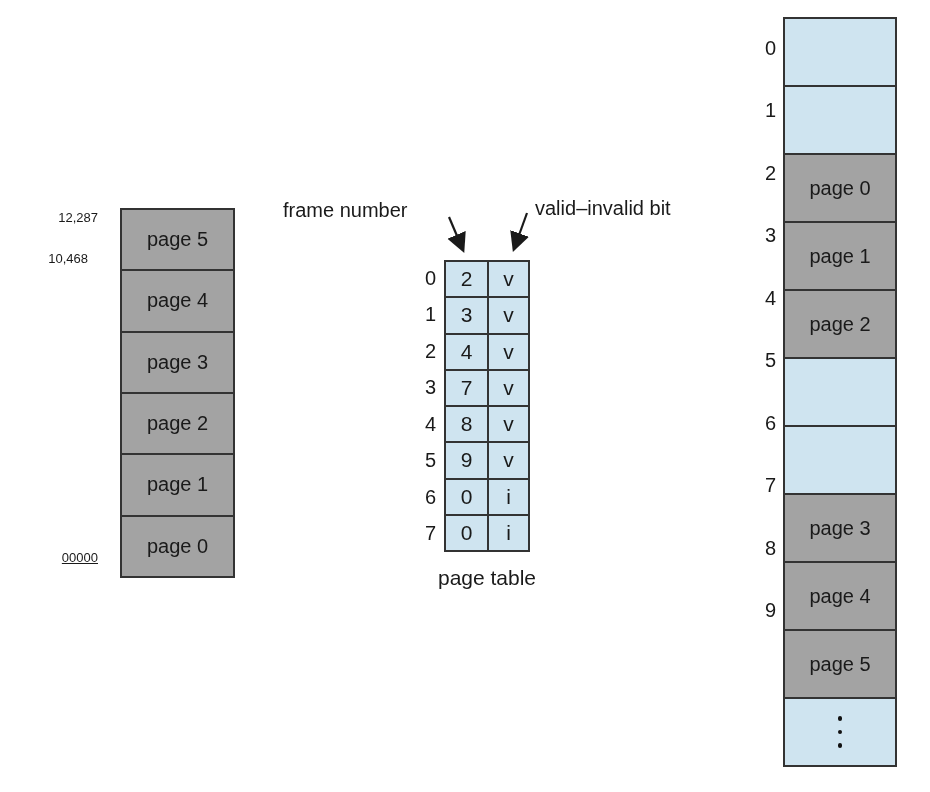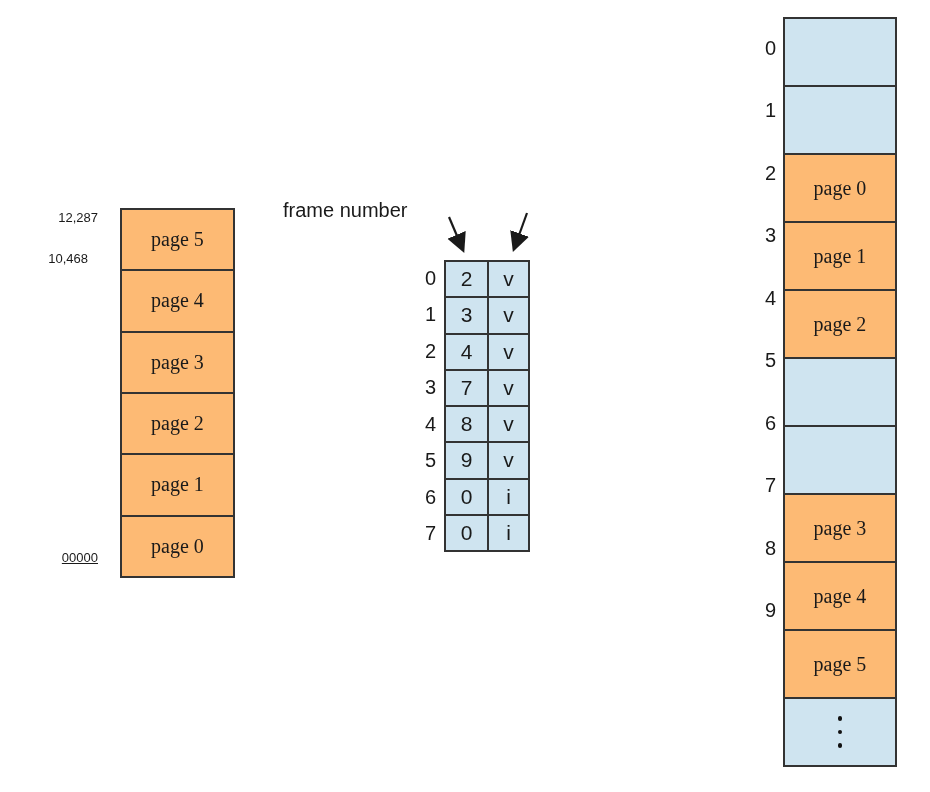--- a/index.html
+++ b/index.html
@@ -18,7 +18,7 @@
     font-size:20px;border-top:2px solid #333333;
   }
   .memcell:first-child{border-top:none;}
-  .fill-page{background:#fdba74;font-family:Liberation Serif, serif;}
+  .fill-page{background:#a3a3a3;}
   .fill-frame{background:#cfe4f0;}
   
   .addr{

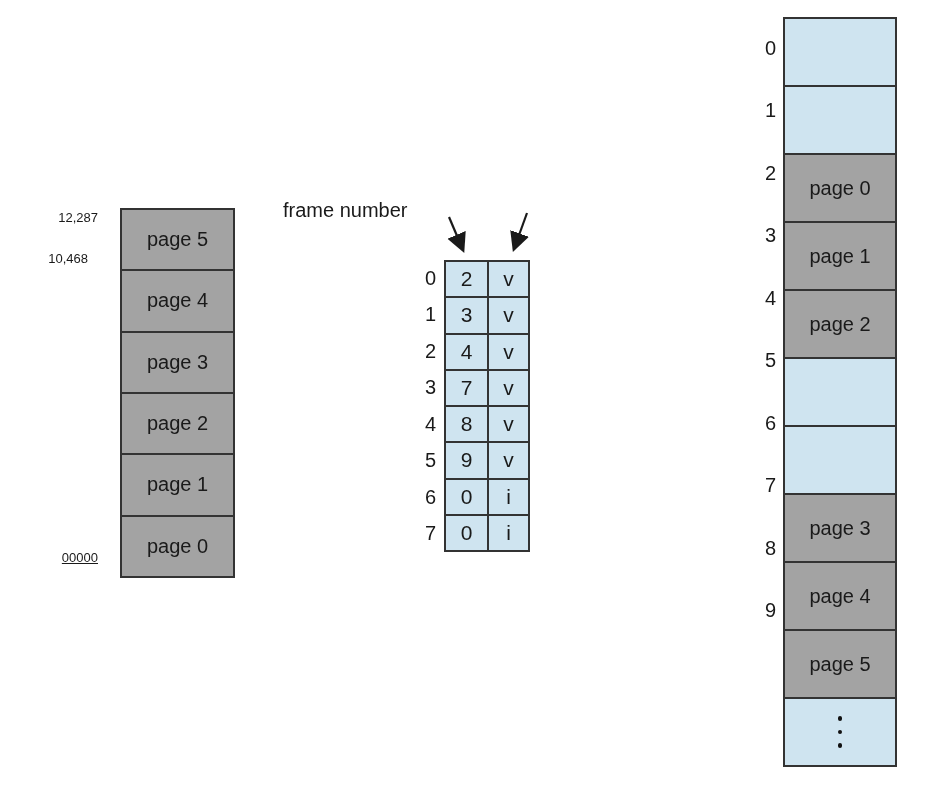--- a/index.html
+++ b/index.html
@@ -73,6 +73,7 @@
   </div>
 
   <div class="abs toplabel" style="left:283px;top:199px;text-align:center;">frame number</div>
+  <div class="abs toplabel" style="left:535px;top:197px;">valid–invalid bit</div>
 
   <svg class="overlay" width="930" height="792">
     <defs>

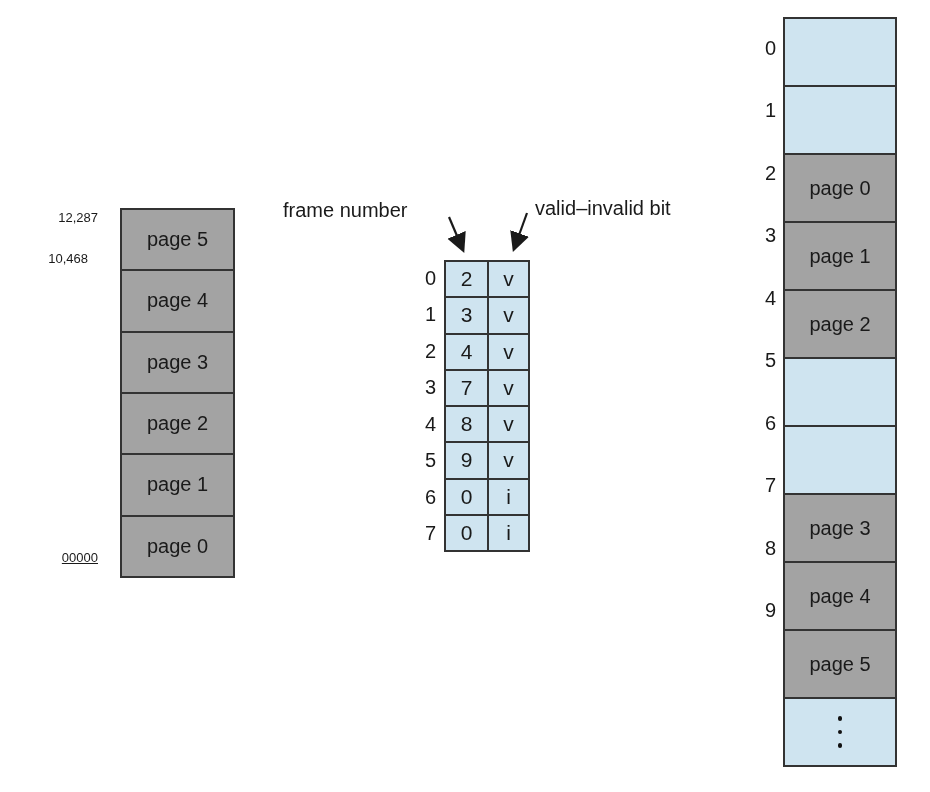--- a/index.html
+++ b/index.html
@@ -131,6 +131,7 @@
     </div>
   </div>
 
+  <div class="abs caption" style="left:417px;top:566px;width:140px;">page table</div>
 
   <div class="abs rlabels" style="left:744px;top:17px;height:750px;">
     <div class="rl">0</div>

